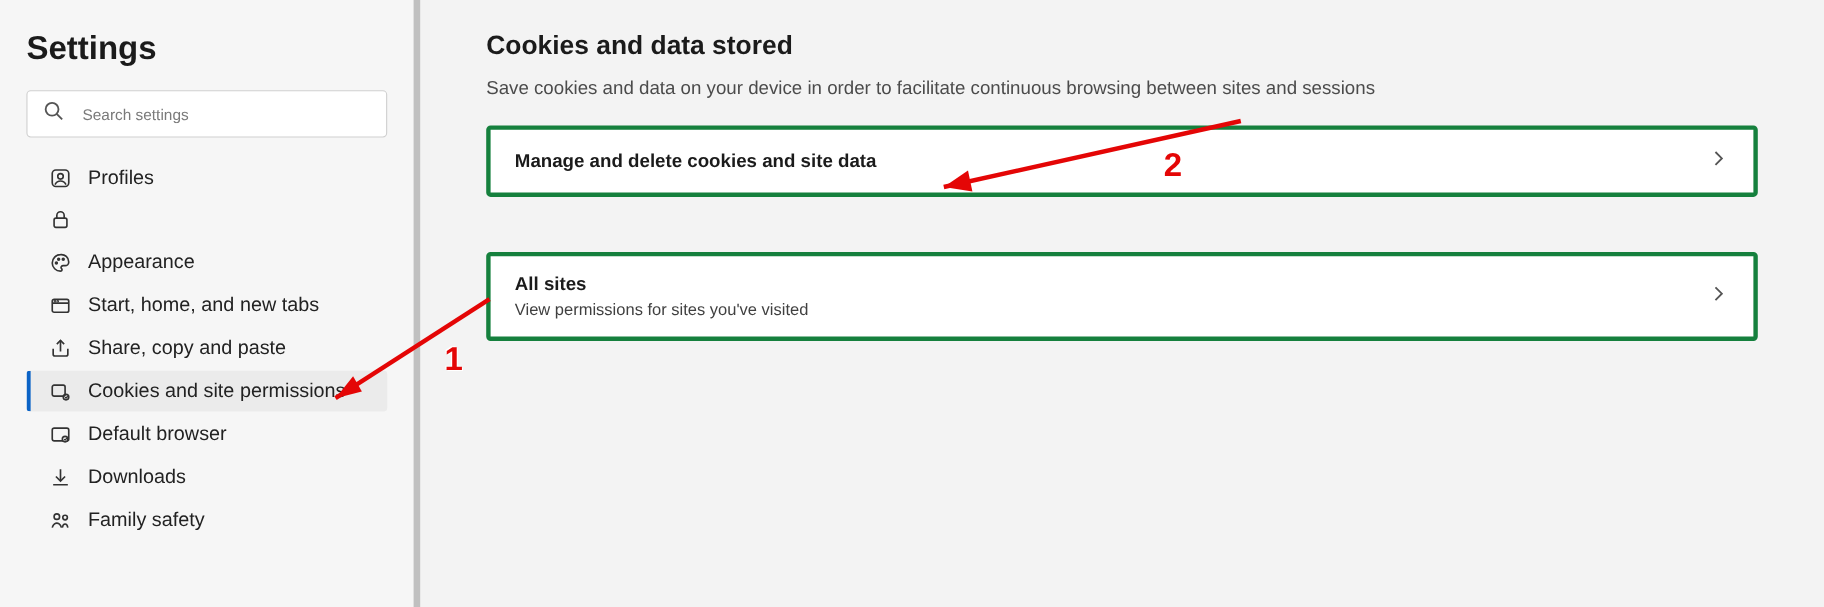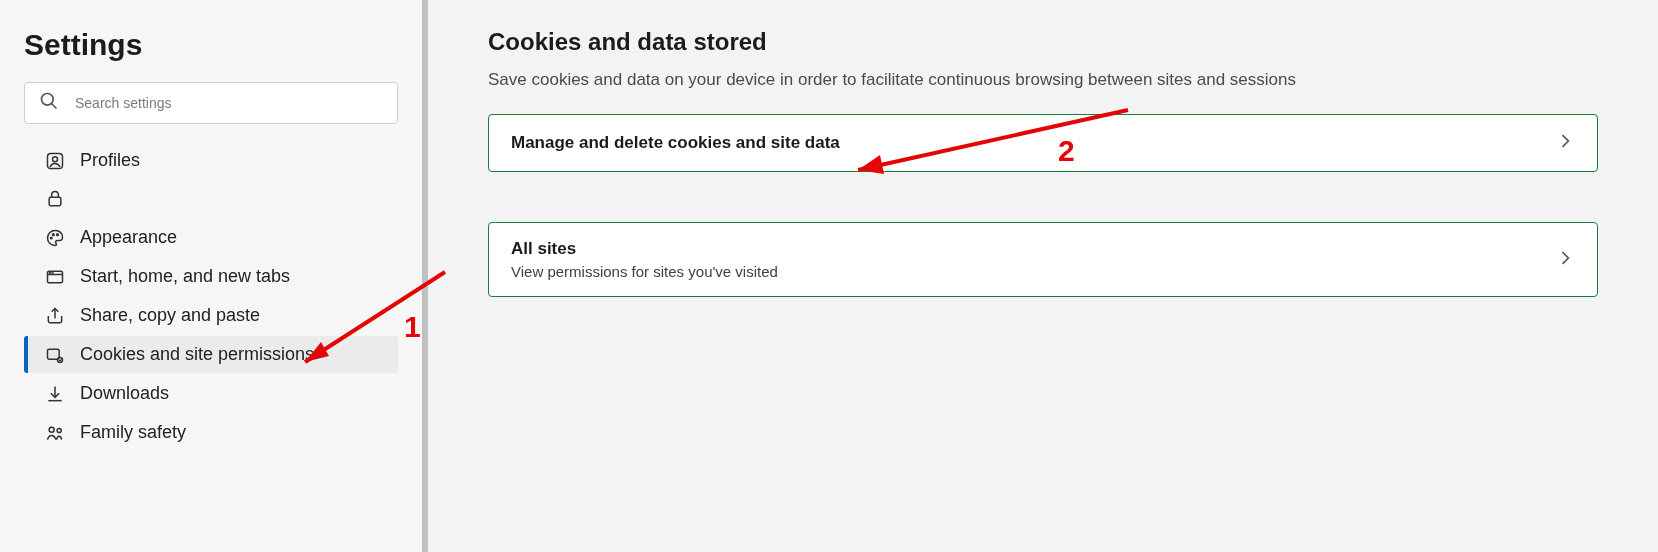--- a/index.html
+++ b/index.html
@@ -14,7 +14,7 @@
     display: flex;
   }
   .sidebar {
-    width: 428px;
+    width: 382px;
     padding: 24px 24px 0 24px;
     background: #f6f6f6;
     border-right: 6px solid #c0c0c0;

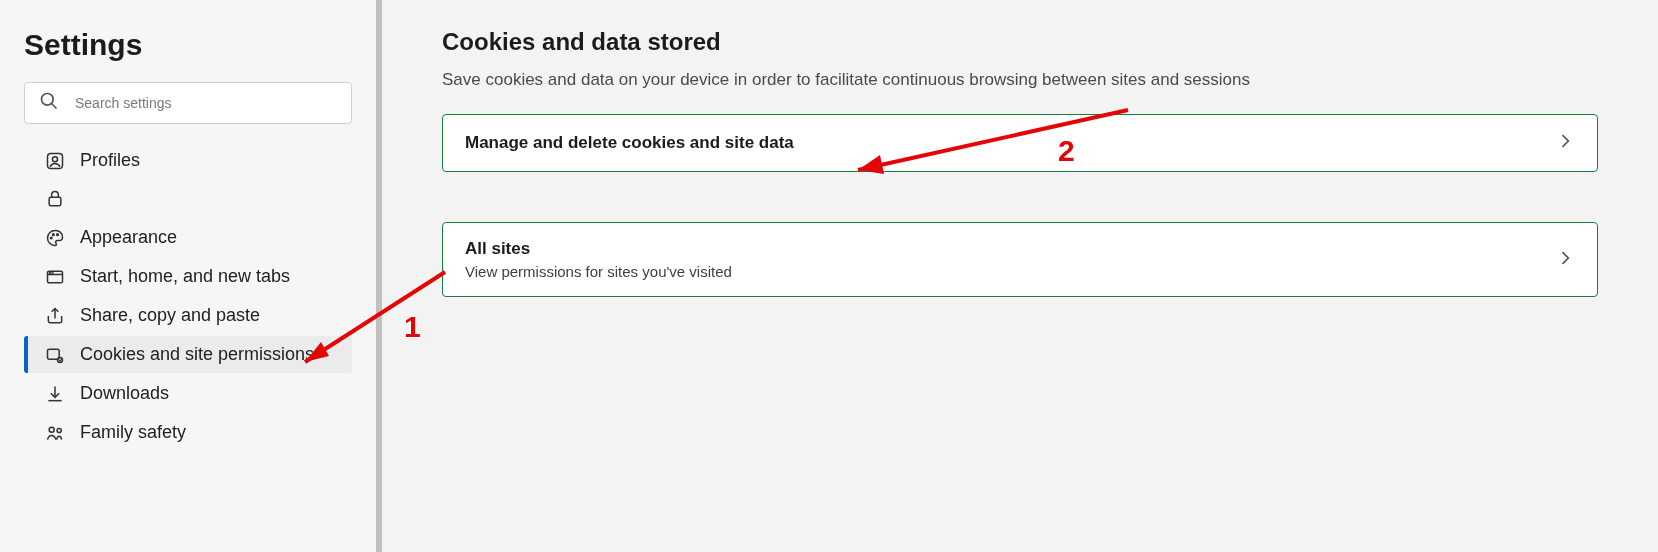--- a/index.html
+++ b/index.html
@@ -87,7 +87,7 @@
   }
   .card {
     background: #ffffff;
-    border: 1px solid #15803d;
+    border: 4px solid #15803d;
     border-radius: 4px;
     padding: 16px 22px;
     display: flex;

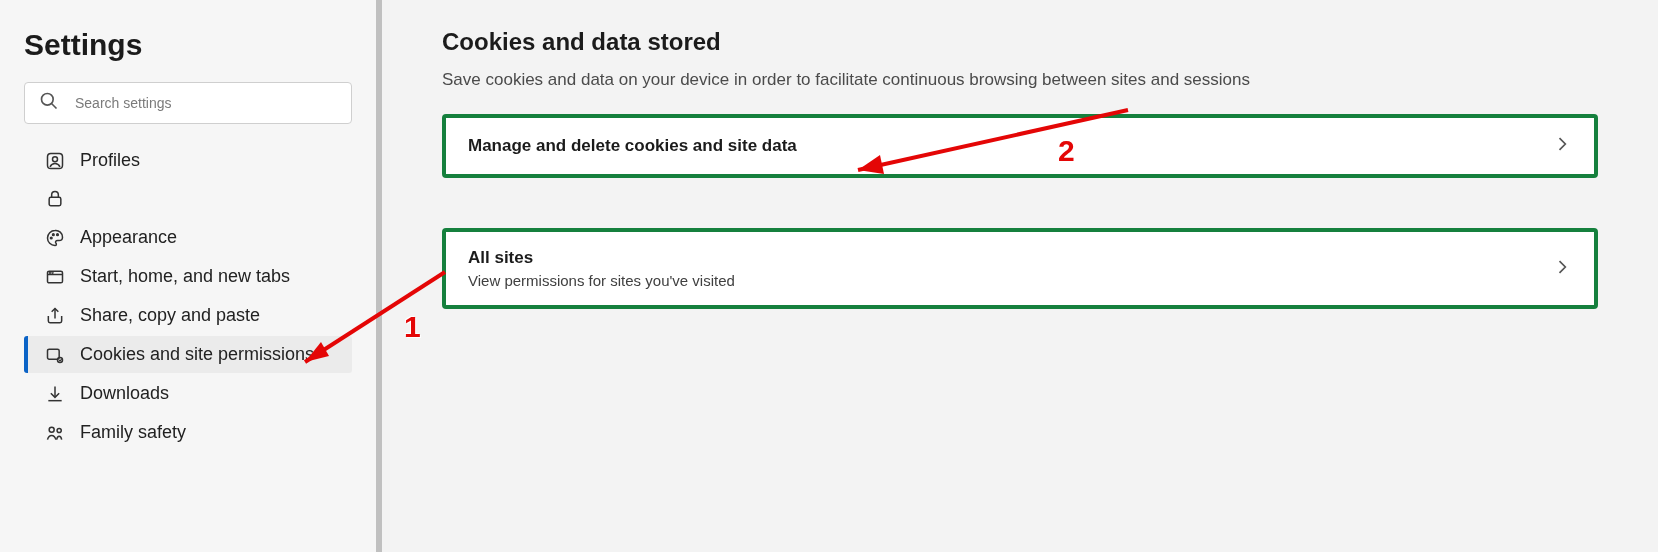--- a/index.html
+++ b/index.html
@@ -204,6 +204,16 @@
     <li>
       <span class="icon">
         <svg width="20" height="20" viewBox="0 0 24 24" fill="none" stroke="#333" stroke-width="1.8">
+          <rect x="3" y="5" width="18" height="14" rx="2"></rect>
+            <circle cx="17" cy="17" r="3" fill="#f6f6f6"></circle>
+            <path d="M16 17l1 1 2-2" stroke-width="1.4"></path>
+        </svg>
+      </span>
+      <span>Default browser</span>
+    </li>
+    <li>
+      <span class="icon">
+        <svg width="20" height="20" viewBox="0 0 24 24" fill="none" stroke="#333" stroke-width="1.8">
           <path d="M12 3v12"></path>
             <path d="M7 11l5 5 5-5"></path>
             <line x1="4" y1="20" x2="20" y2="20"></line>

